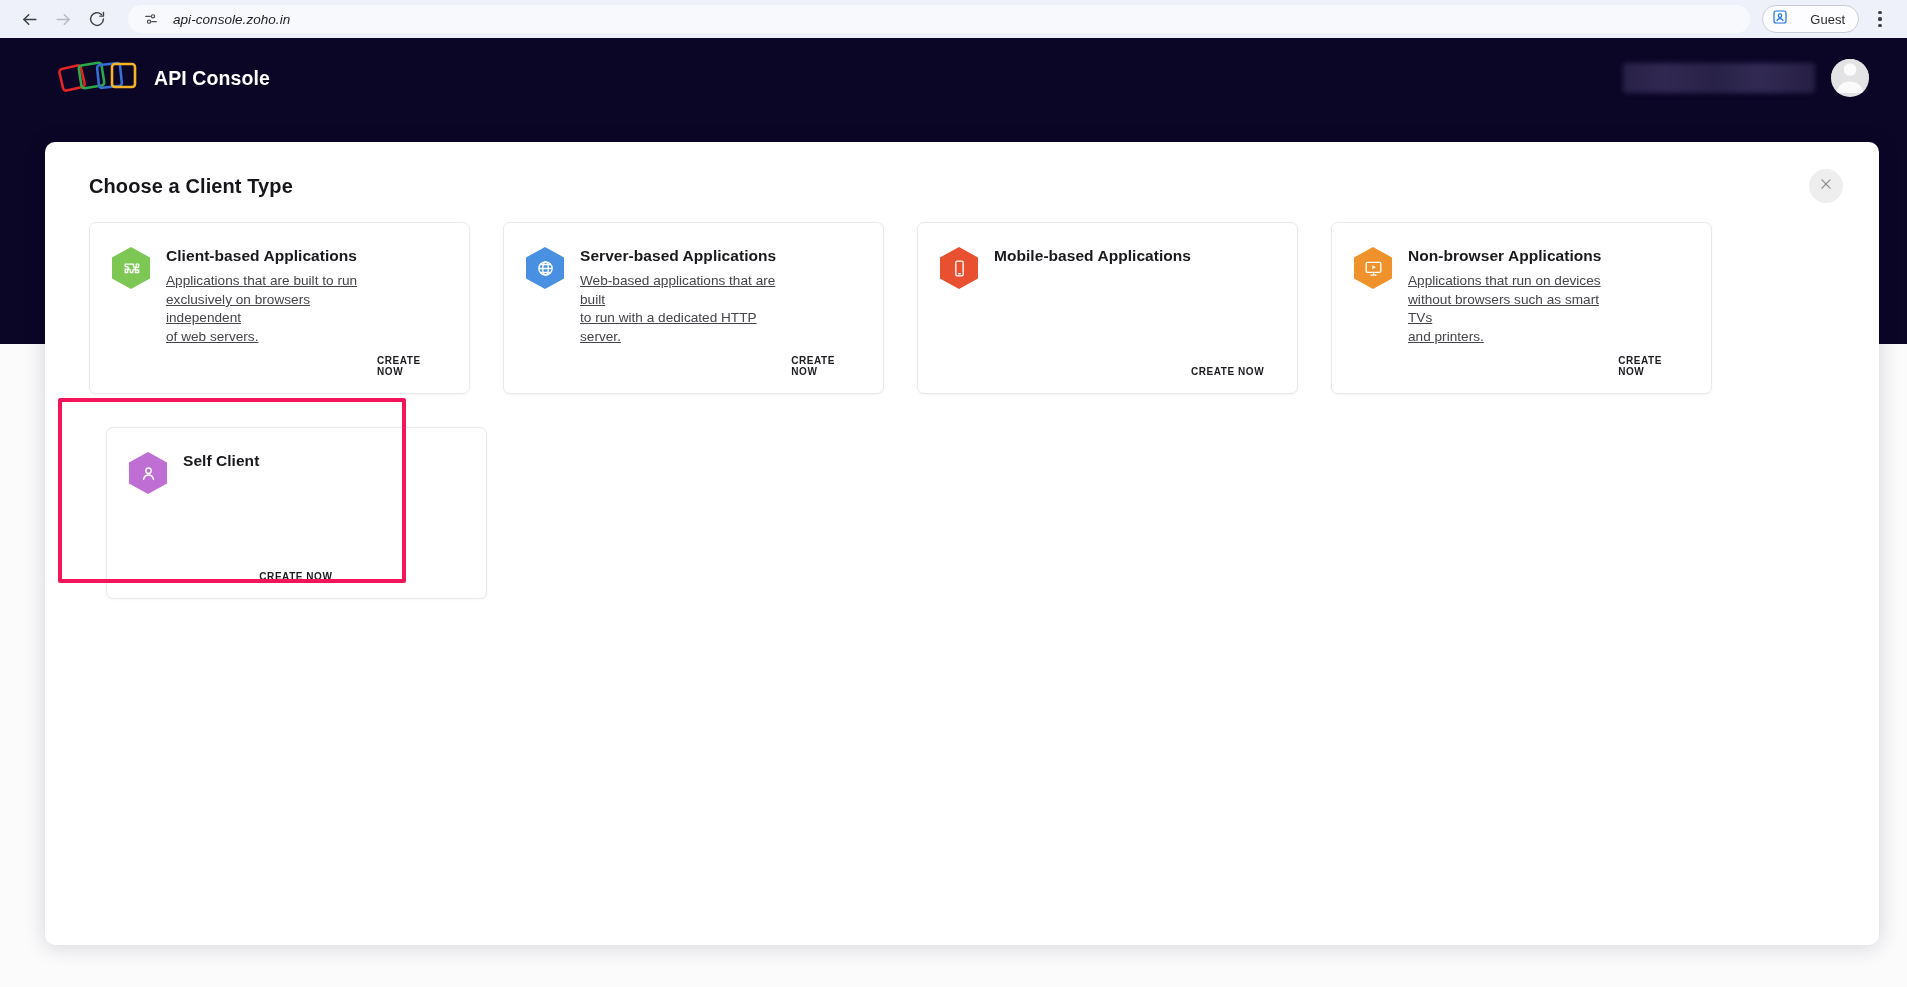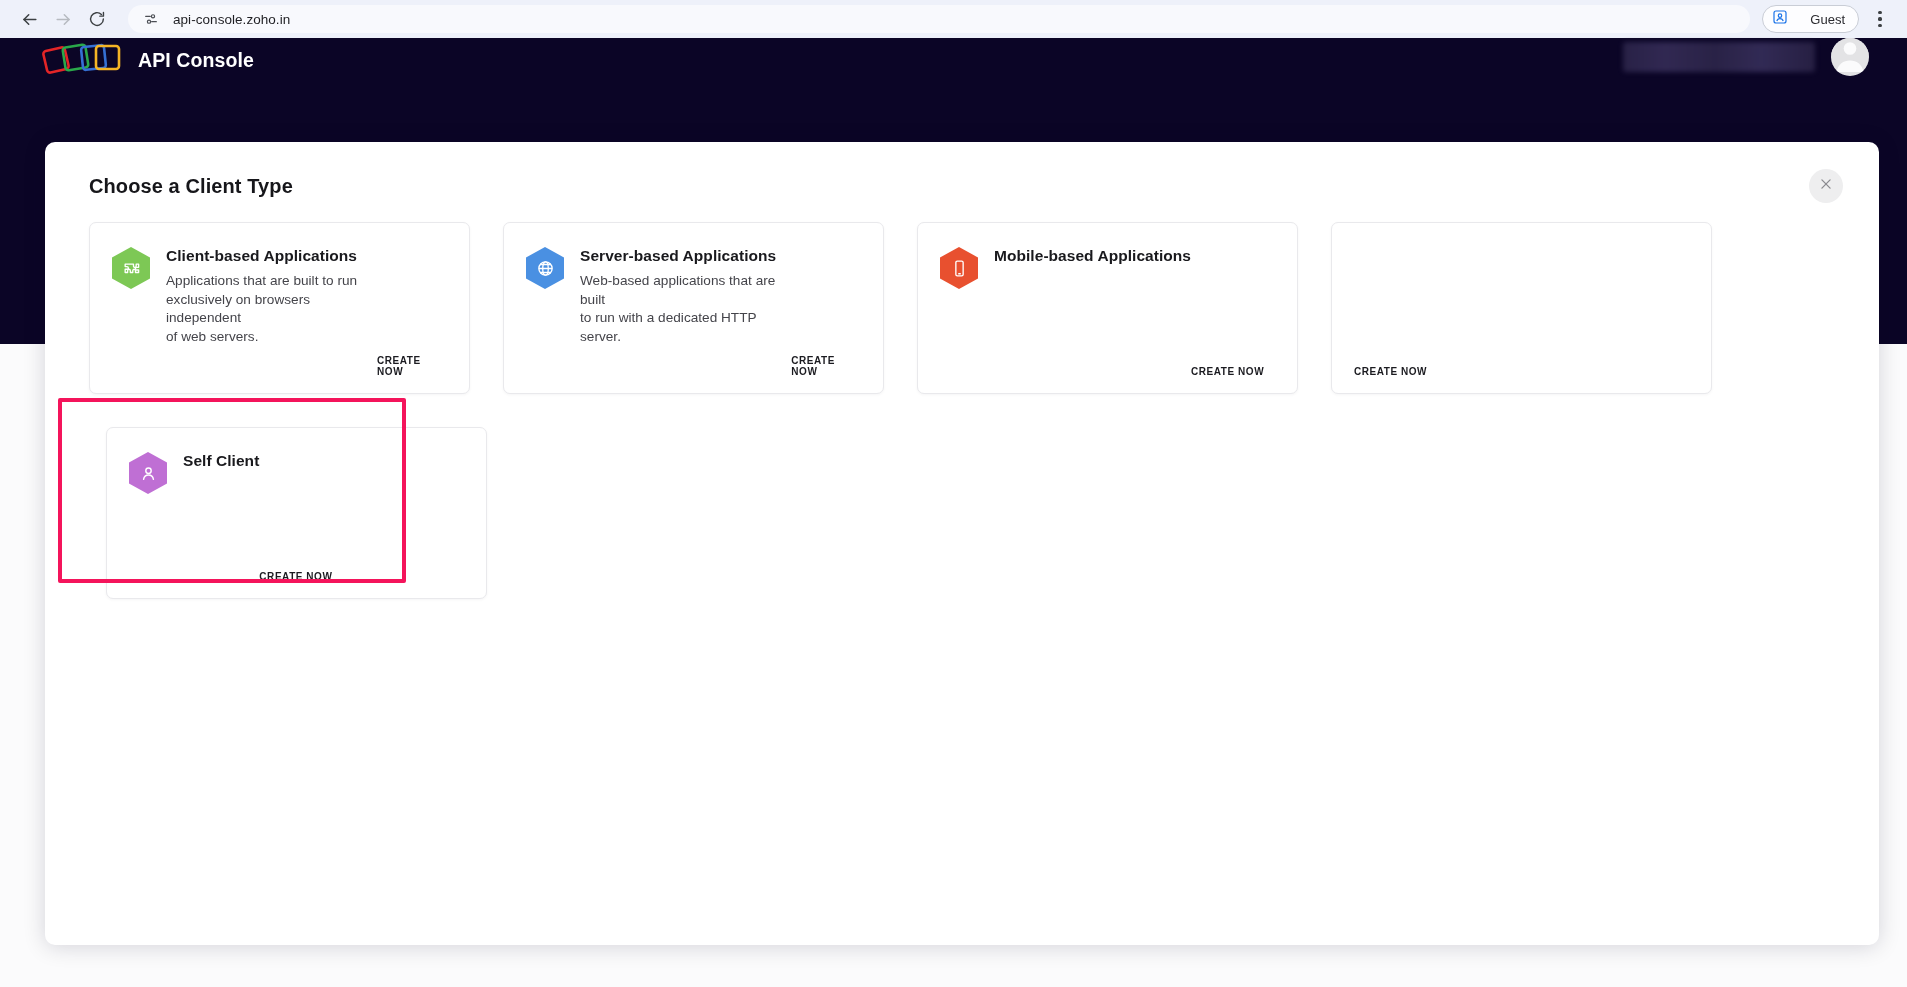--- a/index.html
+++ b/index.html
@@ -39,6 +39,7 @@
     align-items: center;
     padding: 0 12px;
     min-width: 0;
+    font-style: italic;
   }
   .site-ctrl-icon {
     width: 22px; height: 22px;

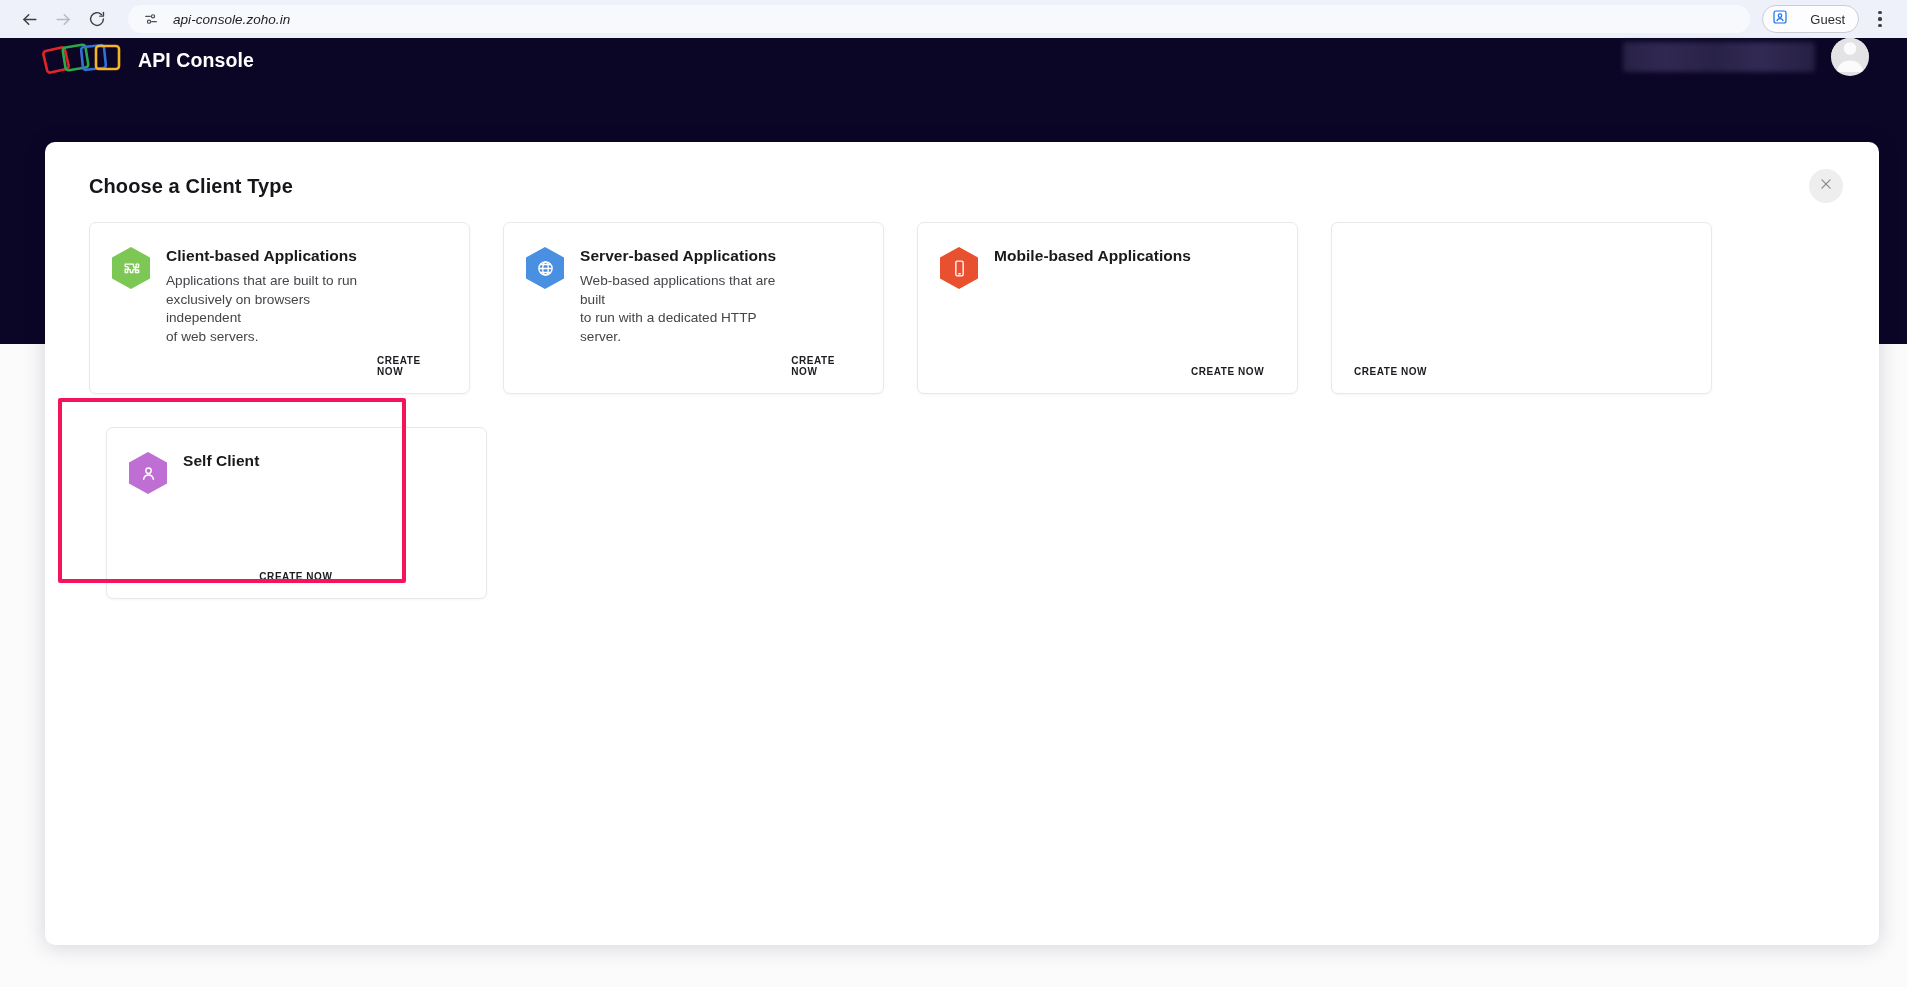--- a/index.html
+++ b/index.html
@@ -92,9 +92,9 @@
     left: 0; top: 38px;
     width: 1907px; height: 80px;
     display: flex;
-    align-items: flex-start;
+    align-items: center;
     justify-content: space-between;
-    padding: 0 38px 0 42px;
+    padding: 0 38px 0 58px;
     z-index: 2;
   }
   .brand { display: flex; align-items: center; gap: 16px; }

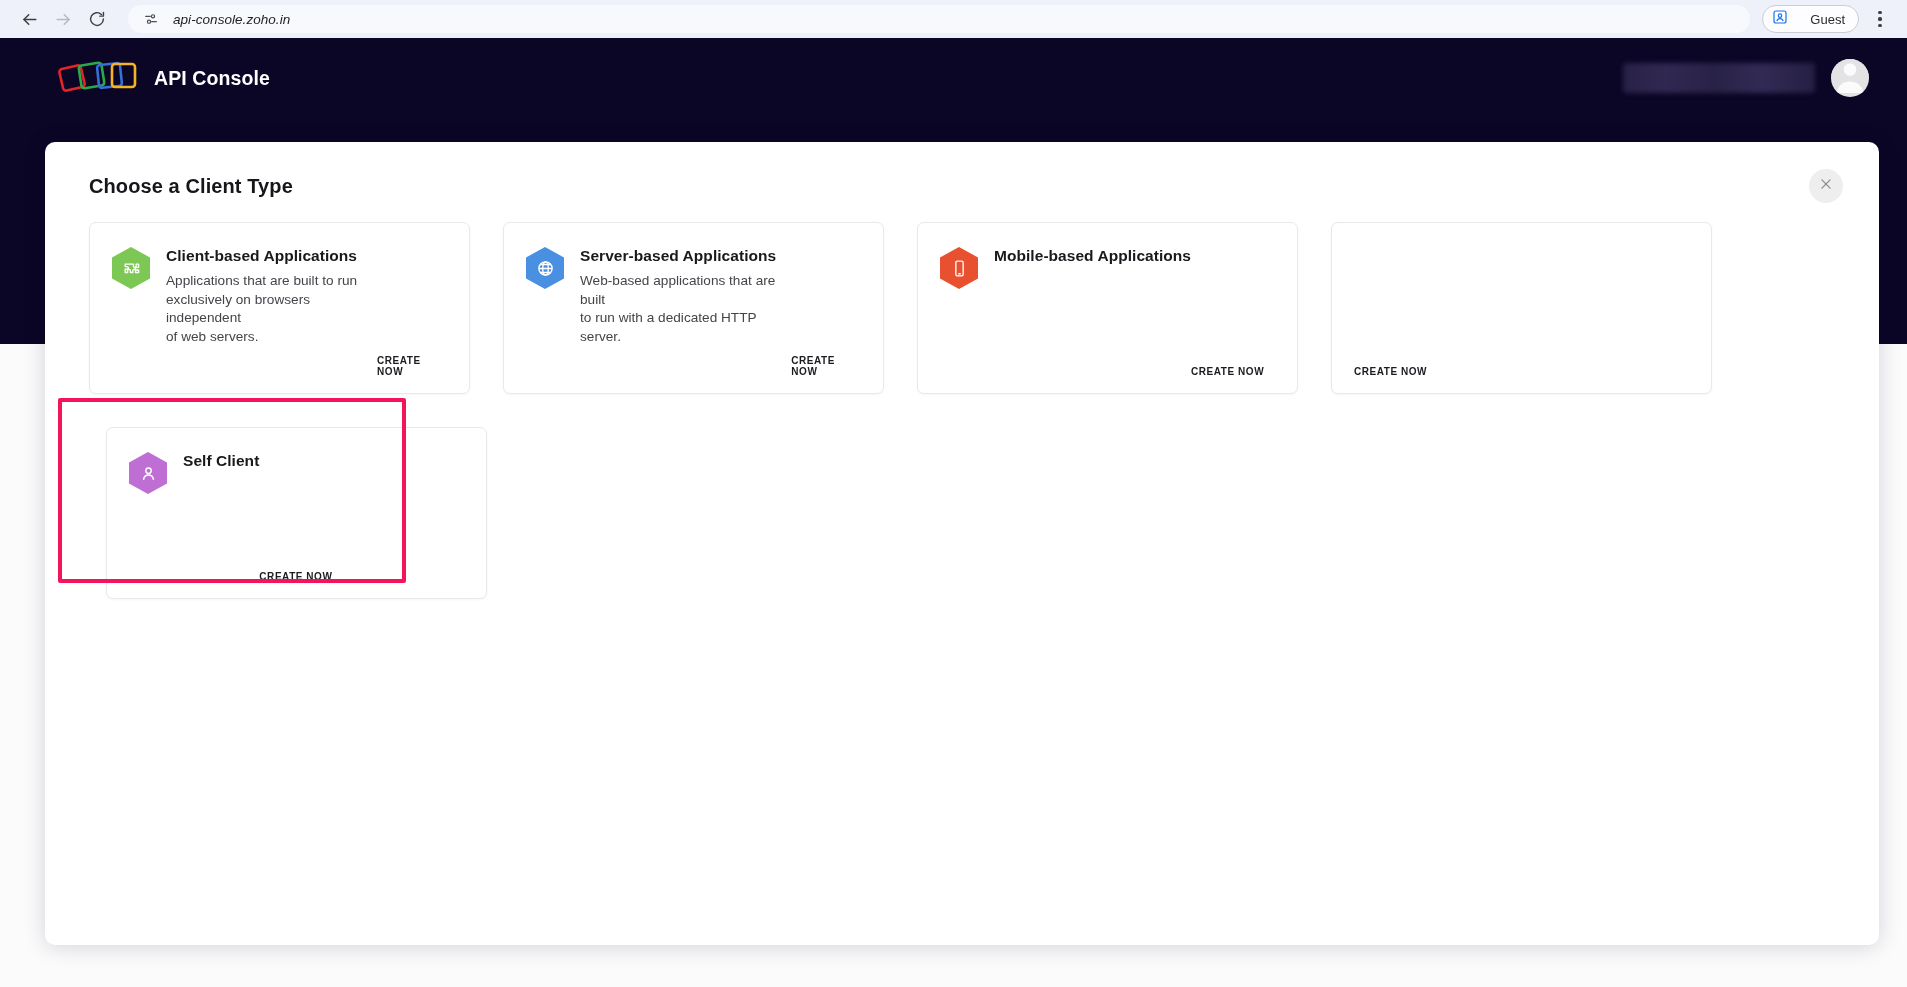--- a/index.html
+++ b/index.html
@@ -400,6 +400,24 @@
     </div>
 
     <div class="card">
+      <div class="card-top">
+        <div class="hexagon" style="background:#f0922b;">
+          <span>
+            <svg width="19" height="19" viewBox="0 0 24 24" fill="none" stroke="#ffffff" stroke-width="1.7" stroke-linejoin="round">
+              <rect x="2.8" y="4.2" width="18.4" height="12.6" rx="1.6"></rect>
+              <line x1="8.2" y1="20.4" x2="15.8" y2="20.4"></line>
+              <line x1="12" y1="16.8" x2="12" y2="20.4"></line>
+              <polygon points="10.4,8 15,10.5 10.4,13" fill="#ffffff" stroke="none"></polygon>
+            </svg>
+          </span>
+        </div>
+        <div class="card-text">
+          <div class="card-title">Non-browser Applications</div>
+          <div class="card-desc">Applications that run on devices
+without browsers such as smart TVs
+and printers.</div>
+        </div>
+      </div>
       <div class="card-cta">CREATE NOW</div>
     </div>
   </div>

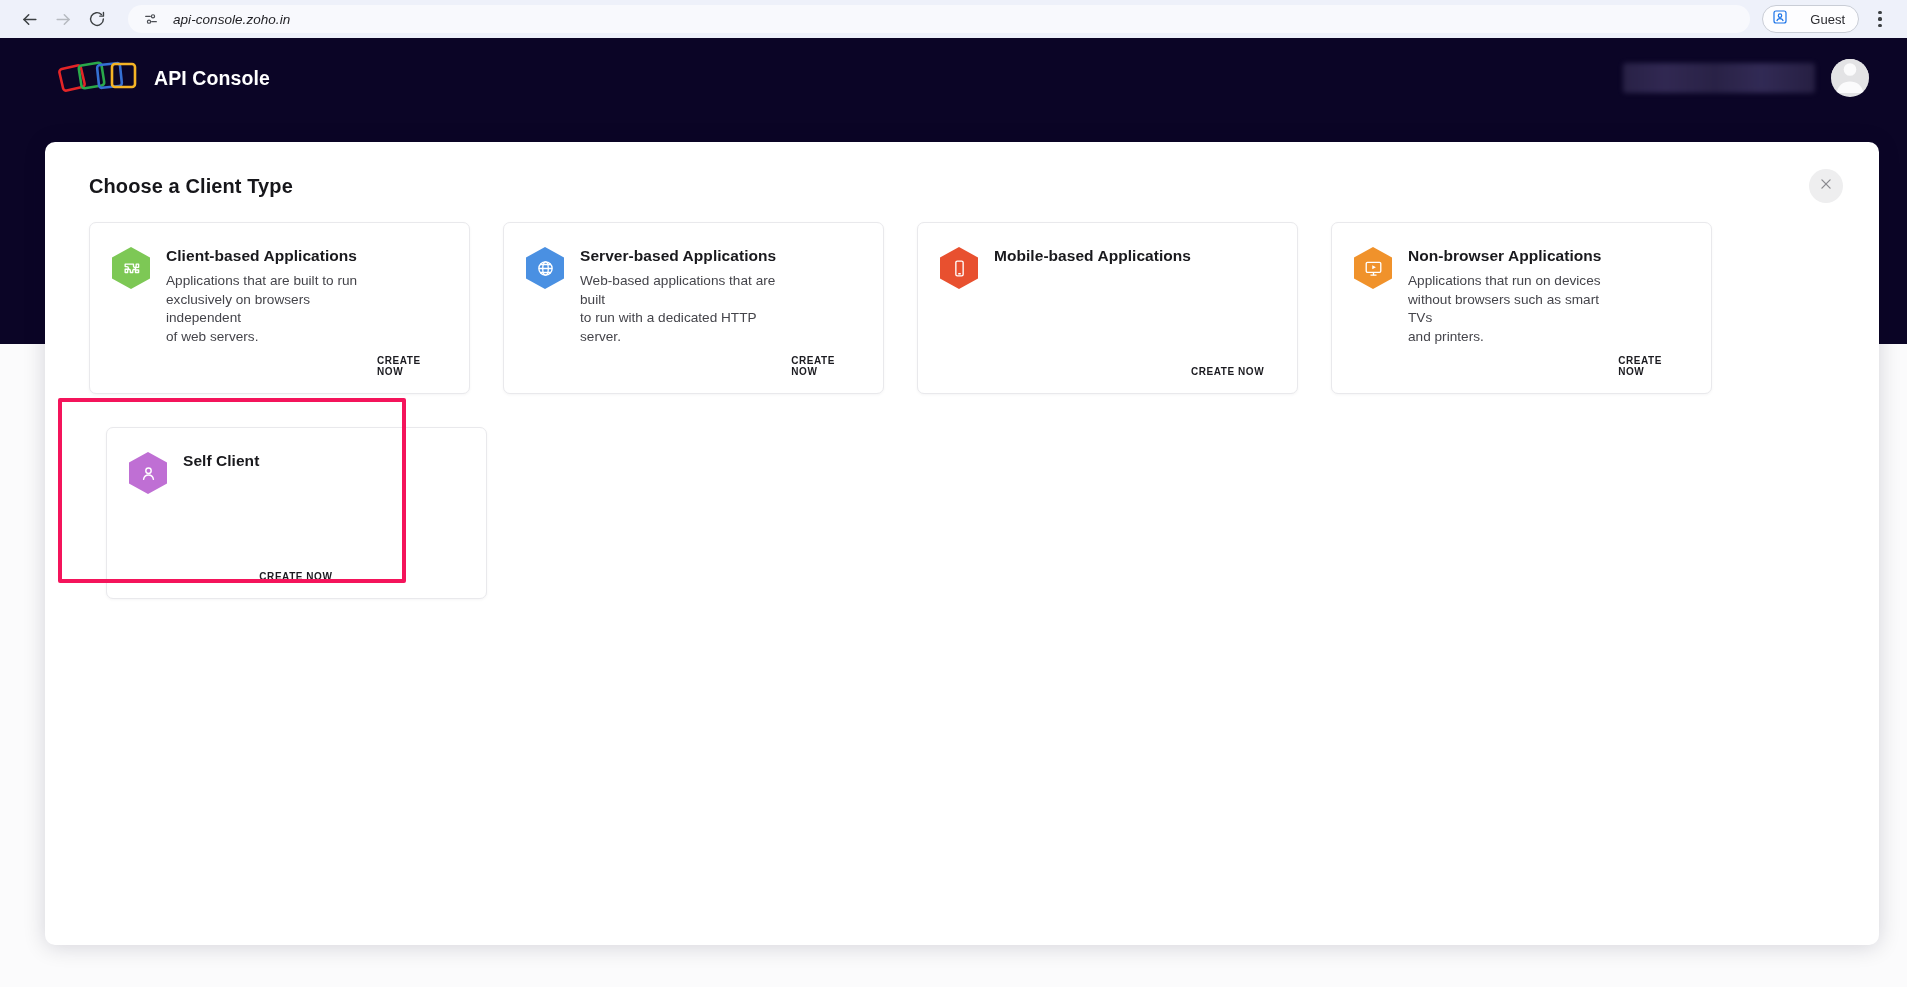--- a/index.html
+++ b/index.html
@@ -203,6 +203,7 @@
     line-height: 1.36;
     letter-spacing: 0.02px;
     white-space: pre-line;
+    text-decoration: underline;
   }
   .card-cta {
     margin-top: auto;

